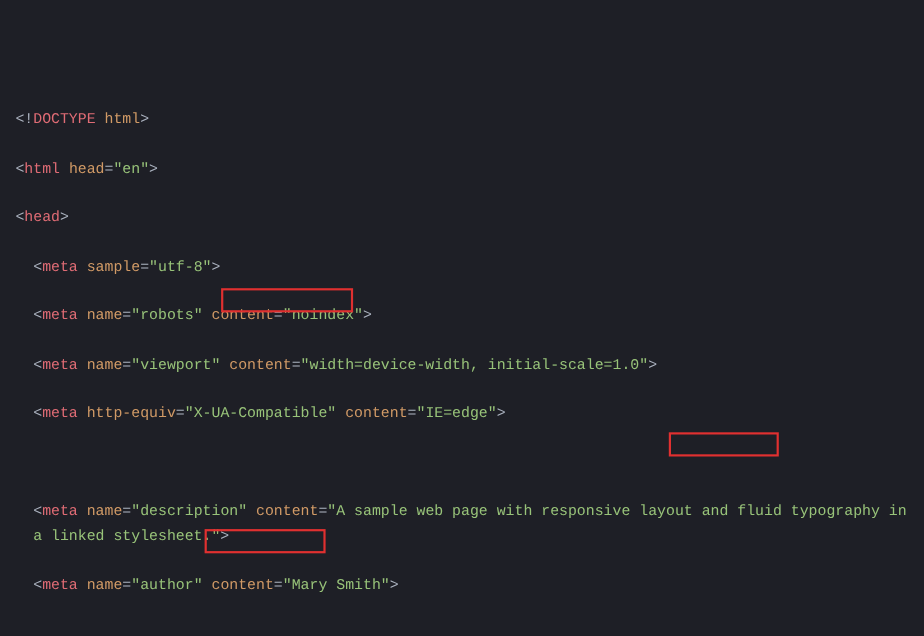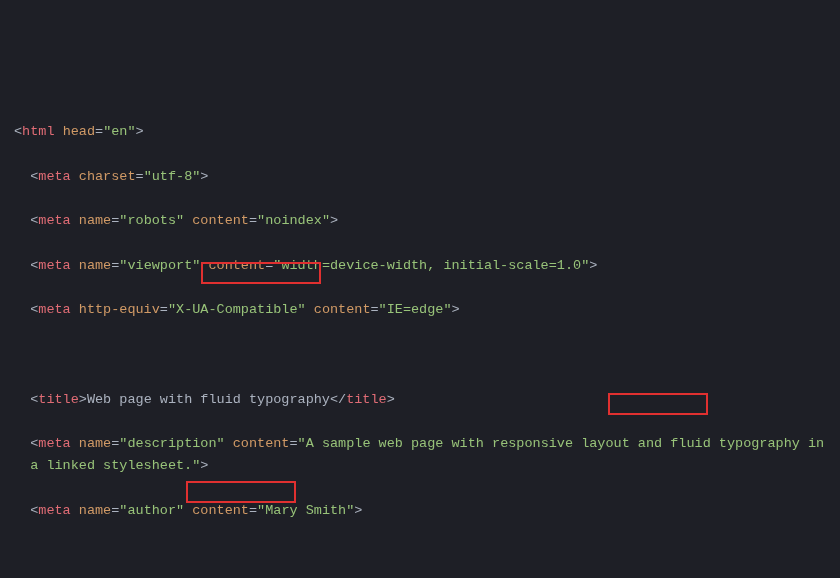--- a/index.html
+++ b/index.html
@@ -34,7 +34,7 @@
 
 
 
-<div id="code-block">
+<div id="code-block"><span class="line"><span class="br">&lt;!</span><span class="tg">DOCTYPE</span><span class="at"> html</span><span class="br">&gt;</span></span>
 <span class="line"><span class="br">&lt;</span><span class="tg">html</span> <span class="at">head</span><span class="br">=</span><span class="st">"en"</span><span class="br">&gt;</span></span>
 <span class="line ind1"><span class="br">&lt;</span><span class="tg">meta</span> <span class="at">charset</span><span class="br">=</span><span class="st">"utf-8"</span><span class="br">&gt;</span></span>
 <span class="line ind1"><span class="br">&lt;</span><span class="tg">meta</span> <span class="at">name</span><span class="br">=</span><span class="st">"robots"</span> <span class="at">content</span><span class="br">=</span><span class="st">"noindex"</span><span class="br">&gt;</span></span>

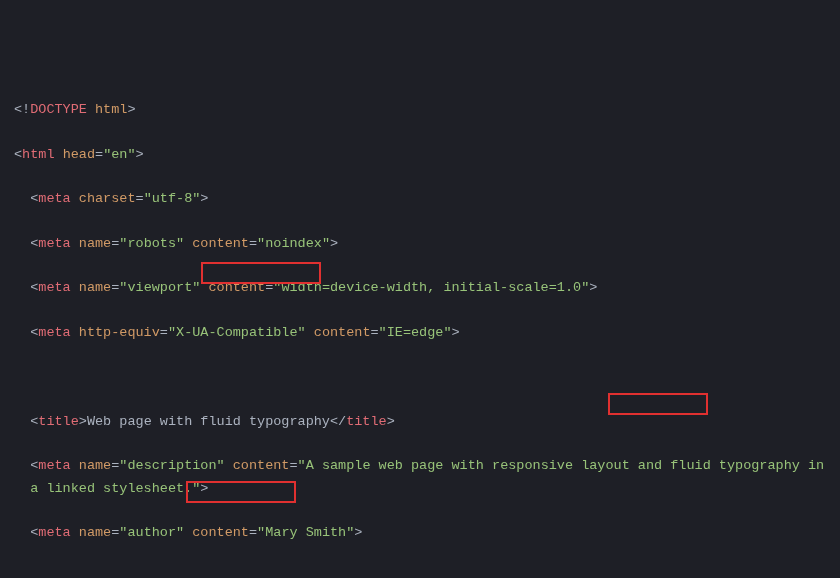--- a/index.html
+++ b/index.html
@@ -36,6 +36,7 @@
 
 <div id="code-block"><span class="line"><span class="br">&lt;!</span><span class="tg">DOCTYPE</span><span class="at"> html</span><span class="br">&gt;</span></span>
 <span class="line"><span class="br">&lt;</span><span class="tg">html</span> <span class="at">head</span><span class="br">=</span><span class="st">"en"</span><span class="br">&gt;</span></span>
+<span class="line"><span class="br">&lt;</span><span class="tg">head</span><span class="br">&gt;</span></span>
 <span class="line ind1"><span class="br">&lt;</span><span class="tg">meta</span> <span class="at">charset</span><span class="br">=</span><span class="st">"utf-8"</span><span class="br">&gt;</span></span>
 <span class="line ind1"><span class="br">&lt;</span><span class="tg">meta</span> <span class="at">name</span><span class="br">=</span><span class="st">"robots"</span> <span class="at">content</span><span class="br">=</span><span class="st">"noindex"</span><span class="br">&gt;</span></span>
 <span class="line ind1"><span class="br">&lt;</span><span class="tg">meta</span> <span class="at">name</span><span class="br">=</span><span class="st">"viewport"</span> <span class="at">content</span><span class="br">=</span><span class="st">"width=device-width, initial-scale=1.0"</span><span class="br">&gt;</span></span>

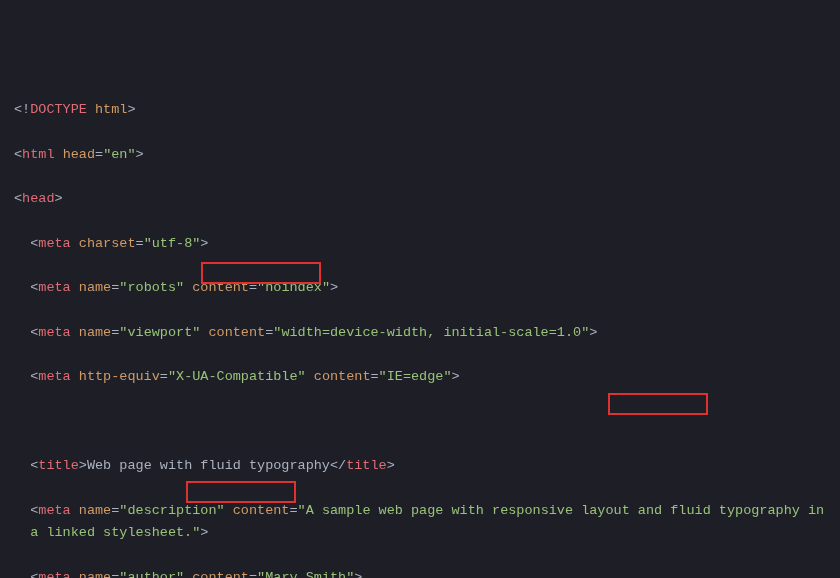--- a/index.html
+++ b/index.html
@@ -37,7 +37,7 @@
 <div id="code-block"><span class="line"><span class="br">&lt;!</span><span class="tg">DOCTYPE</span><span class="at"> html</span><span class="br">&gt;</span></span>
 <span class="line"><span class="br">&lt;</span><span class="tg">html</span> <span class="at">head</span><span class="br">=</span><span class="st">"en"</span><span class="br">&gt;</span></span>
 <span class="line"><span class="br">&lt;</span><span class="tg">head</span><span class="br">&gt;</span></span>
-<span class="line ind1"><span class="br">&lt;</span><span class="tg">meta</span> <span class="at">charset</span><span class="br">=</span><span class="st">"utf-8"</span><span class="br">&gt;</span></span>
+<span class="line ind1"><span class="br">&lt;</span><span class="tg">meta</span> <span class="at">sample</span><span class="br">=</span><span class="st">"utf-8"</span><span class="br">&gt;</span></span>
 <span class="line ind1"><span class="br">&lt;</span><span class="tg">meta</span> <span class="at">name</span><span class="br">=</span><span class="st">"robots"</span> <span class="at">content</span><span class="br">=</span><span class="st">"noindex"</span><span class="br">&gt;</span></span>
 <span class="line ind1"><span class="br">&lt;</span><span class="tg">meta</span> <span class="at">name</span><span class="br">=</span><span class="st">"viewport"</span> <span class="at">content</span><span class="br">=</span><span class="st">"width=device-width, initial-scale=1.0"</span><span class="br">&gt;</span></span>
 <span class="line ind1"><span class="br">&lt;</span><span class="tg">meta</span> <span class="at">http-equiv</span><span class="br">=</span><span class="st">"X-UA-Compatible"</span> <span class="at">content</span><span class="br">=</span><span class="st">"IE=edge"</span><span class="br">&gt;</span></span>

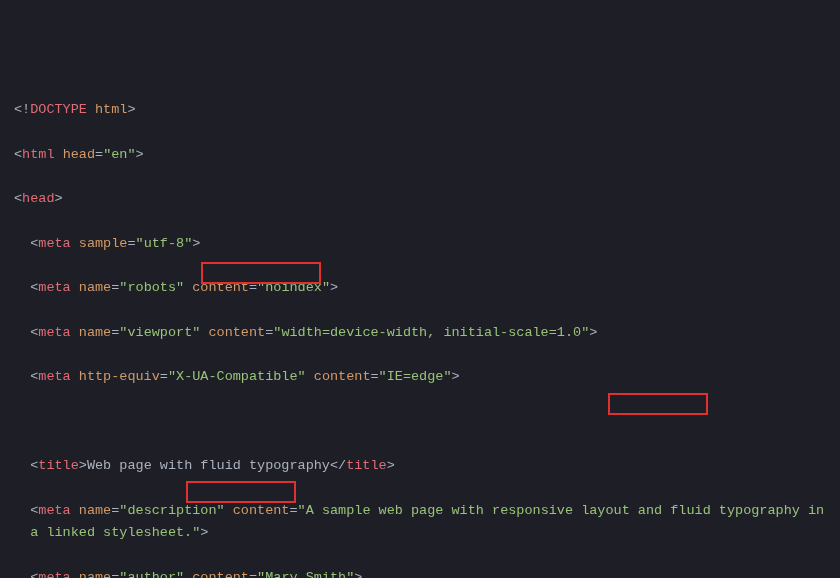--- a/index.html
+++ b/index.html
@@ -42,7 +42,6 @@
 <span class="line ind1"><span class="br">&lt;</span><span class="tg">meta</span> <span class="at">name</span><span class="br">=</span><span class="st">"viewport"</span> <span class="at">content</span><span class="br">=</span><span class="st">"width=device-width, initial-scale=1.0"</span><span class="br">&gt;</span></span>
 <span class="line ind1"><span class="br">&lt;</span><span class="tg">meta</span> <span class="at">http-equiv</span><span class="br">=</span><span class="st">"X-UA-Compatible"</span> <span class="at">content</span><span class="br">=</span><span class="st">"IE=edge"</span><span class="br">&gt;</span></span>
 <span class="line ind1"> </span>
-<span class="line ind1"><span class="br">&lt;</span><span class="tg">title</span><span class="br">&gt;</span>Web page with fluid typography<span class="br">&lt;/</span><span class="tg">title</span><span class="br">&gt;</span></span>
 <span class="line ind1" style="white-space:pre-wrap"><span class="br">&lt;</span><span class="tg">meta</span> <span class="at">name</span><span class="br">=</span><span class="st">"description"</span> <span class="at">content</span><span class="br">=</span><span class="st">"A sample web page with responsive layout and fluid typography in a linked stylesheet."</span><span class="br">&gt;</span></span>
 <span class="line ind1"><span class="br">&lt;</span><span class="tg">meta</span> <span class="at">name</span><span class="br">=</span><span class="st">"author"</span> <span class="at">content</span><span class="br">=</span><span class="st">"Mary Smith"</span><span class="br">&gt;</span></span>
 

